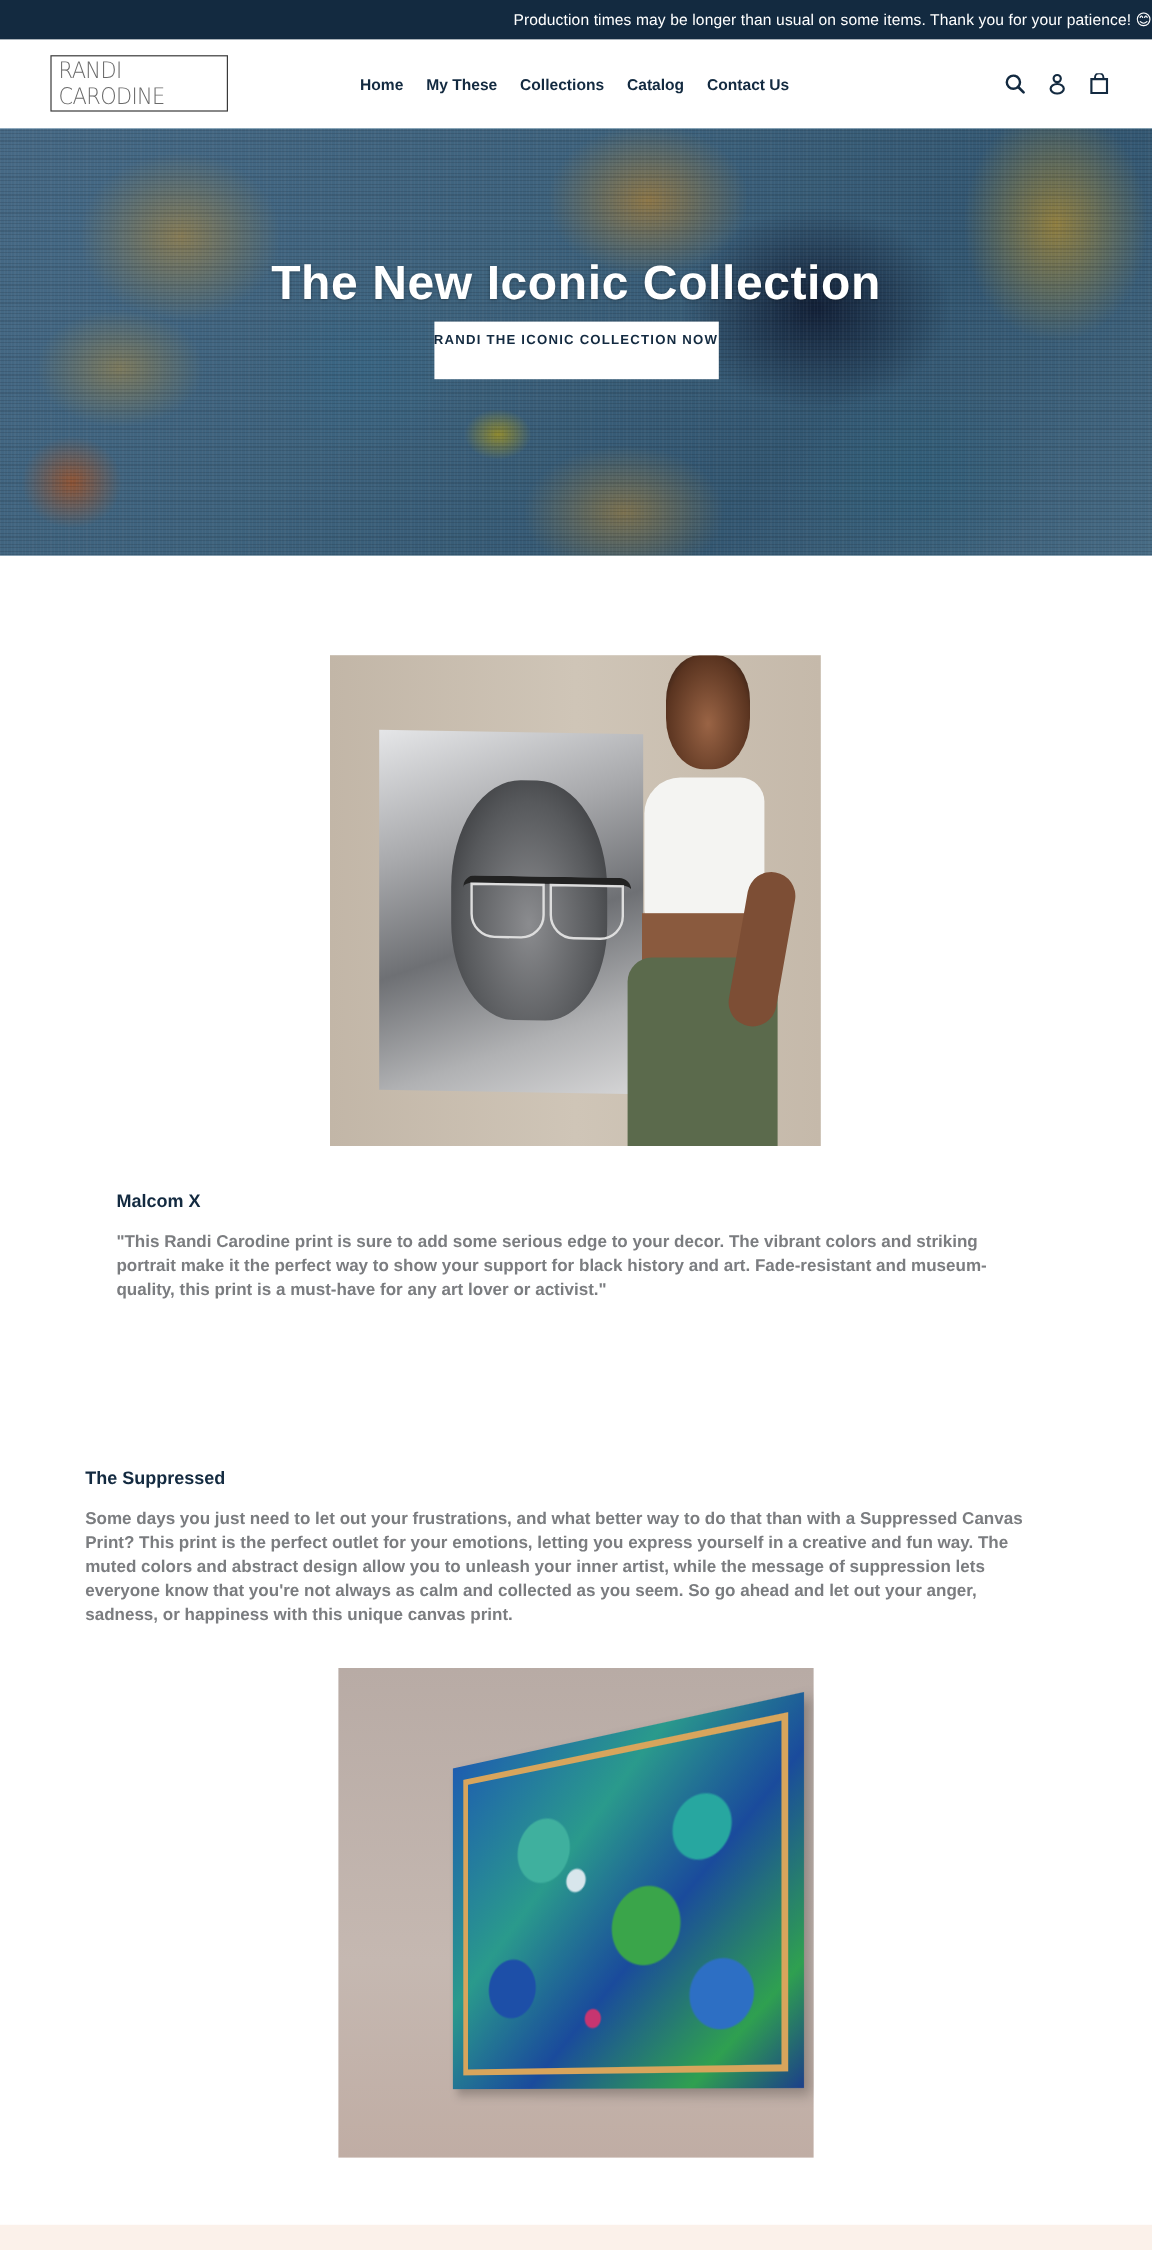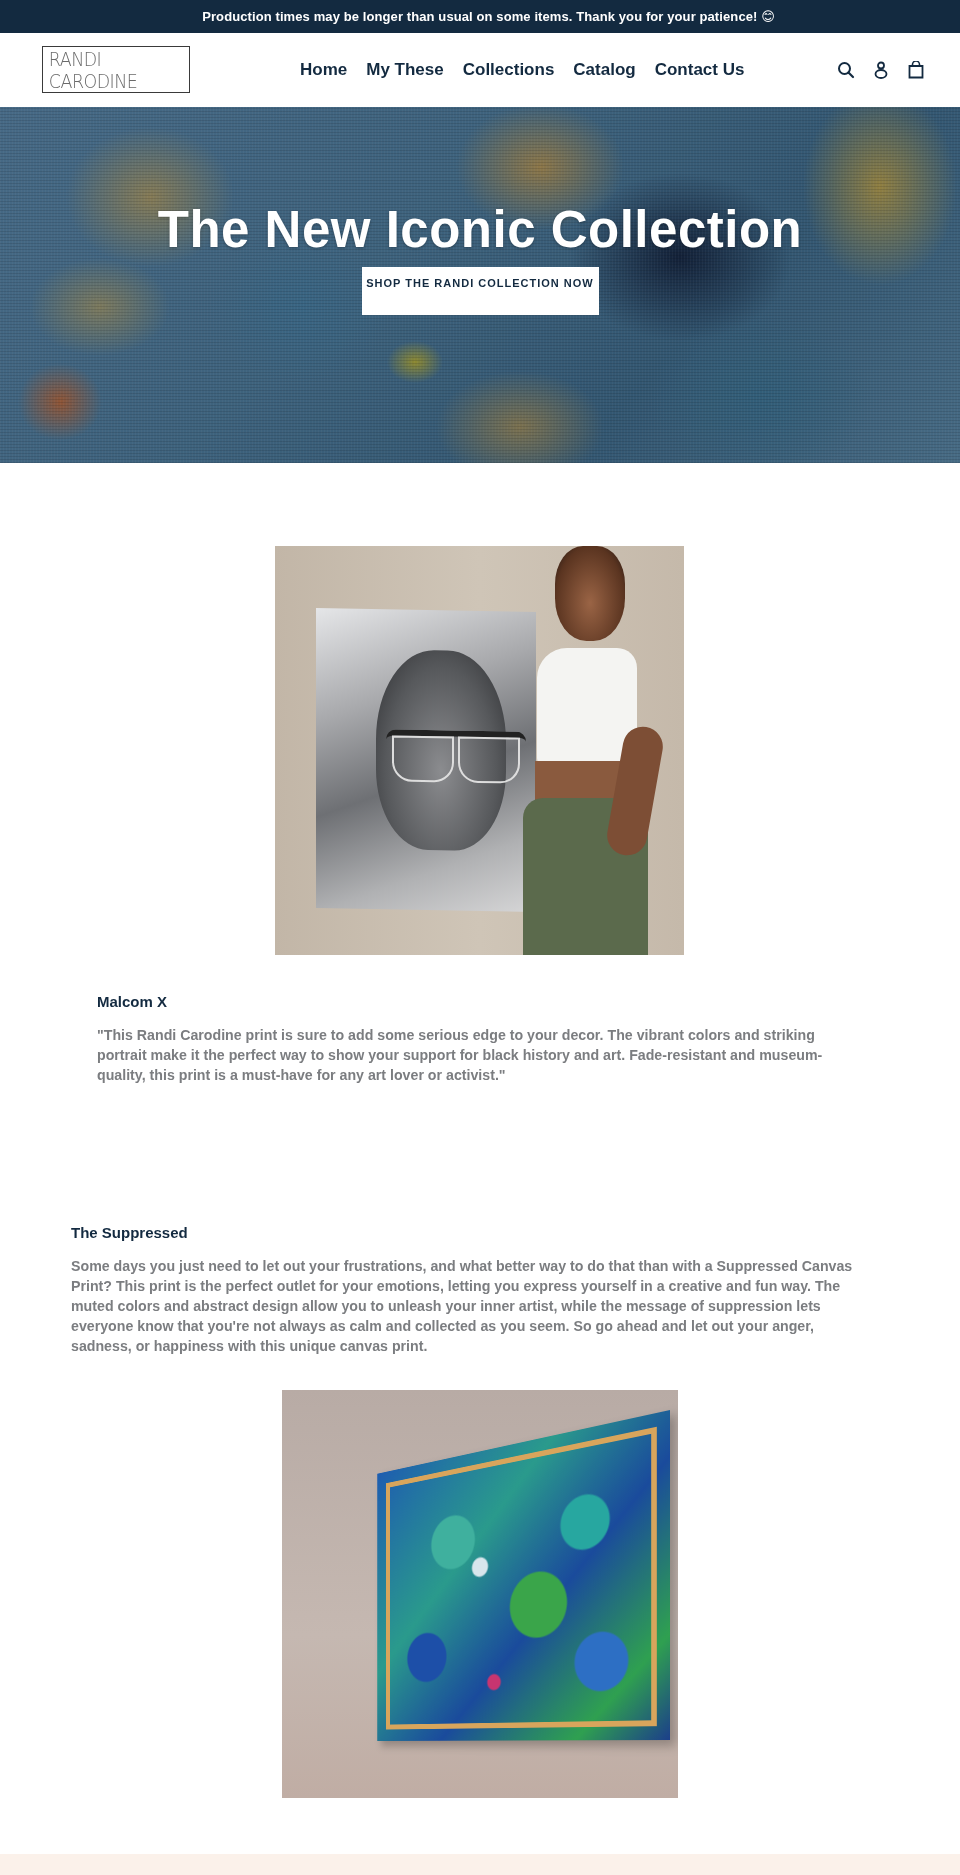--- a/index.html
+++ b/index.html
@@ -6,7 +6,7 @@
     html, body { width: 960px; background: #ffffff; }
     body { font-family: "Liberation Sans", "DejaVu Sans", sans-serif; color: #132a40; height: 1875px; overflow: hidden; position: relative; }
 
-    .announcement { height: 33px; background: #132a40; color: #ffffff; font-size: 13px; font-weight: bold; text-align: center; line-height: 33px; letter-spacing: 0.1px; padding-left: 17px; }
+    .announcement { height: 33px; background: #132a40; color: #ffffff; font-size: 13px; font-weight: normal; text-align: right; line-height: 33px; letter-spacing: 0.1px; padding-left: 17px; }
 
     .header { height: 74px; position: relative; background: #fff; }
     .logo { position: absolute; left: 42px; top: 13px; width: 148px; height: 47px; border: 1.5px solid #3a3a3a; display: flex; align-items: center; justify-content: center; }

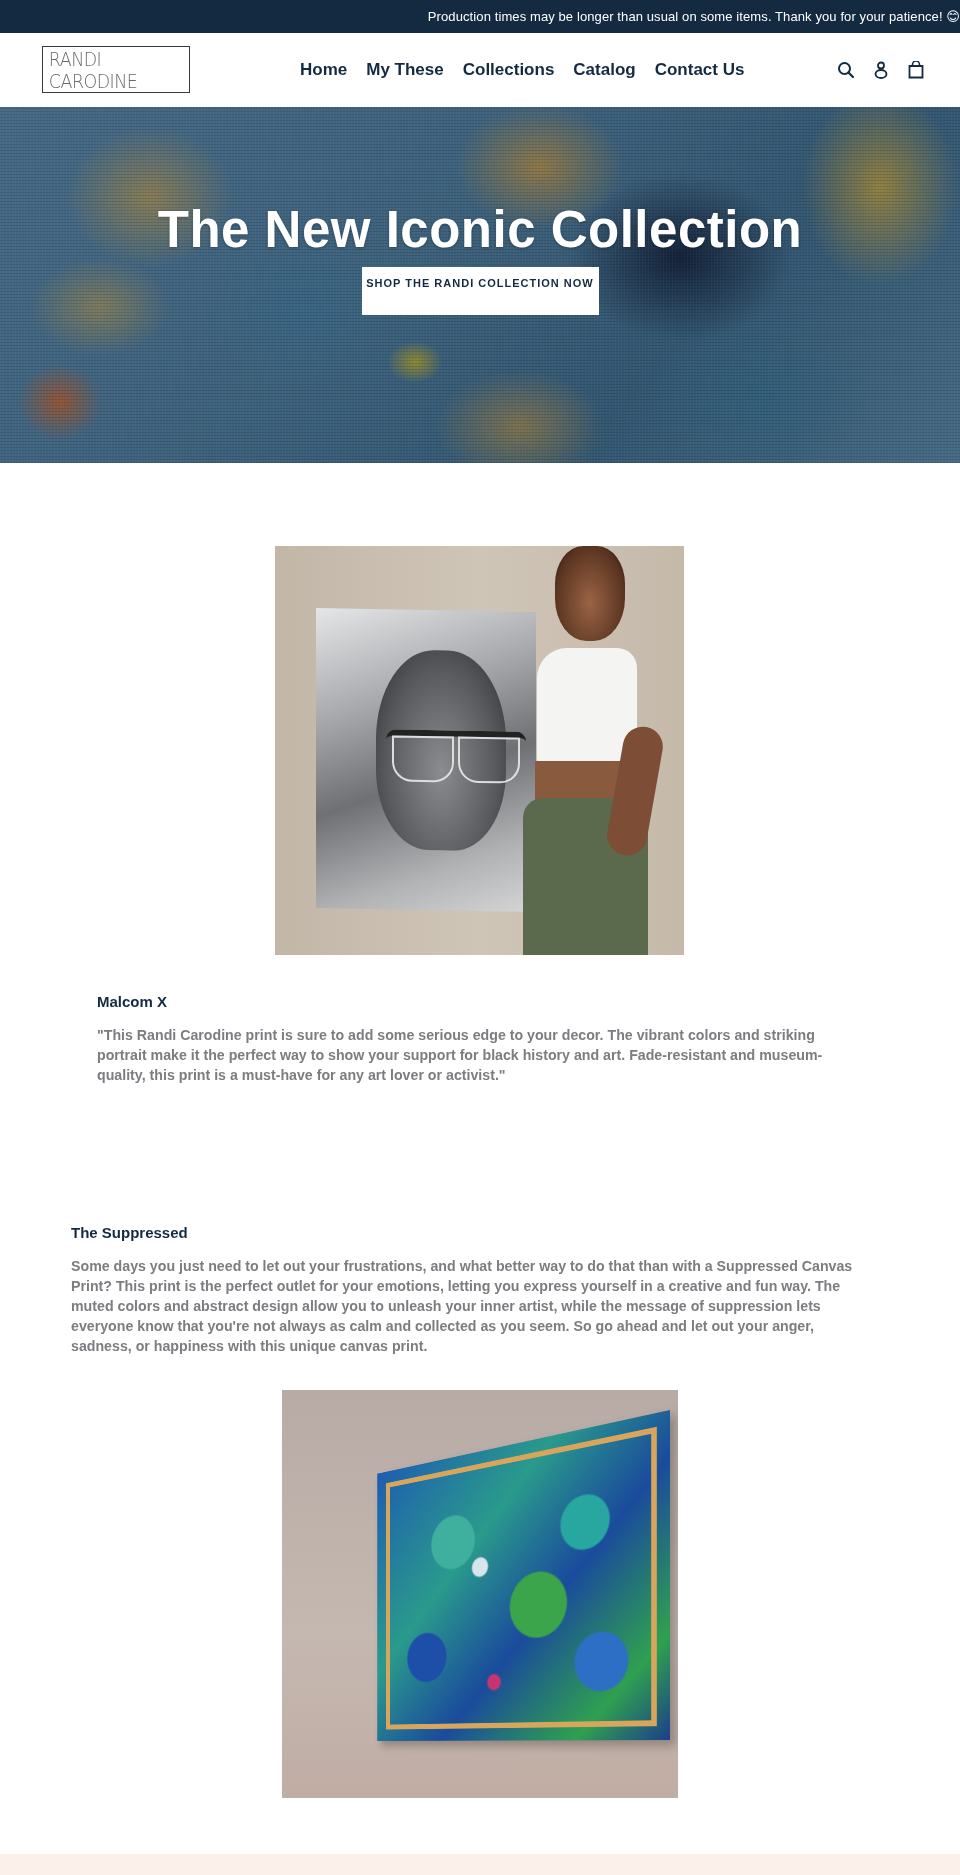--- a/index.html
+++ b/index.html
@@ -12,7 +12,7 @@
     .logo { position: absolute; left: 42px; top: 13px; width: 148px; height: 47px; border: 1.5px solid #3a3a3a; display: flex; align-items: center; justify-content: center; }
     .logo-text { font-family: "DejaVu Sans", sans-serif; font-weight: 200; font-size: 19px; color: #6a6a6a; letter-spacing: -0.6px; transform: scaleX(0.92); }
     .nav { position: absolute; left: 300px; top: 0; height: 74px; display: flex; align-items: center; gap: 0; }
-    .nav a { font-size: 17px; font-weight: bold; color: #132a40; text-decoration: none; margin-right: 19px; white-space: nowrap; }
+    .nav a { font-size: 13px; font-weight: bold; color: #132a40; text-decoration: none; margin-right: 19px; white-space: nowrap; }
     .nav a:last-child { margin-right: 0; }
     .icons { position: absolute; right: 34px; top: 0; height: 74px; display: flex; align-items: center; gap: 15px; }
     .icons span { display: inline-flex; width: 20px; height: 22px; align-items: center; justify-content: center; cursor: pointer; }

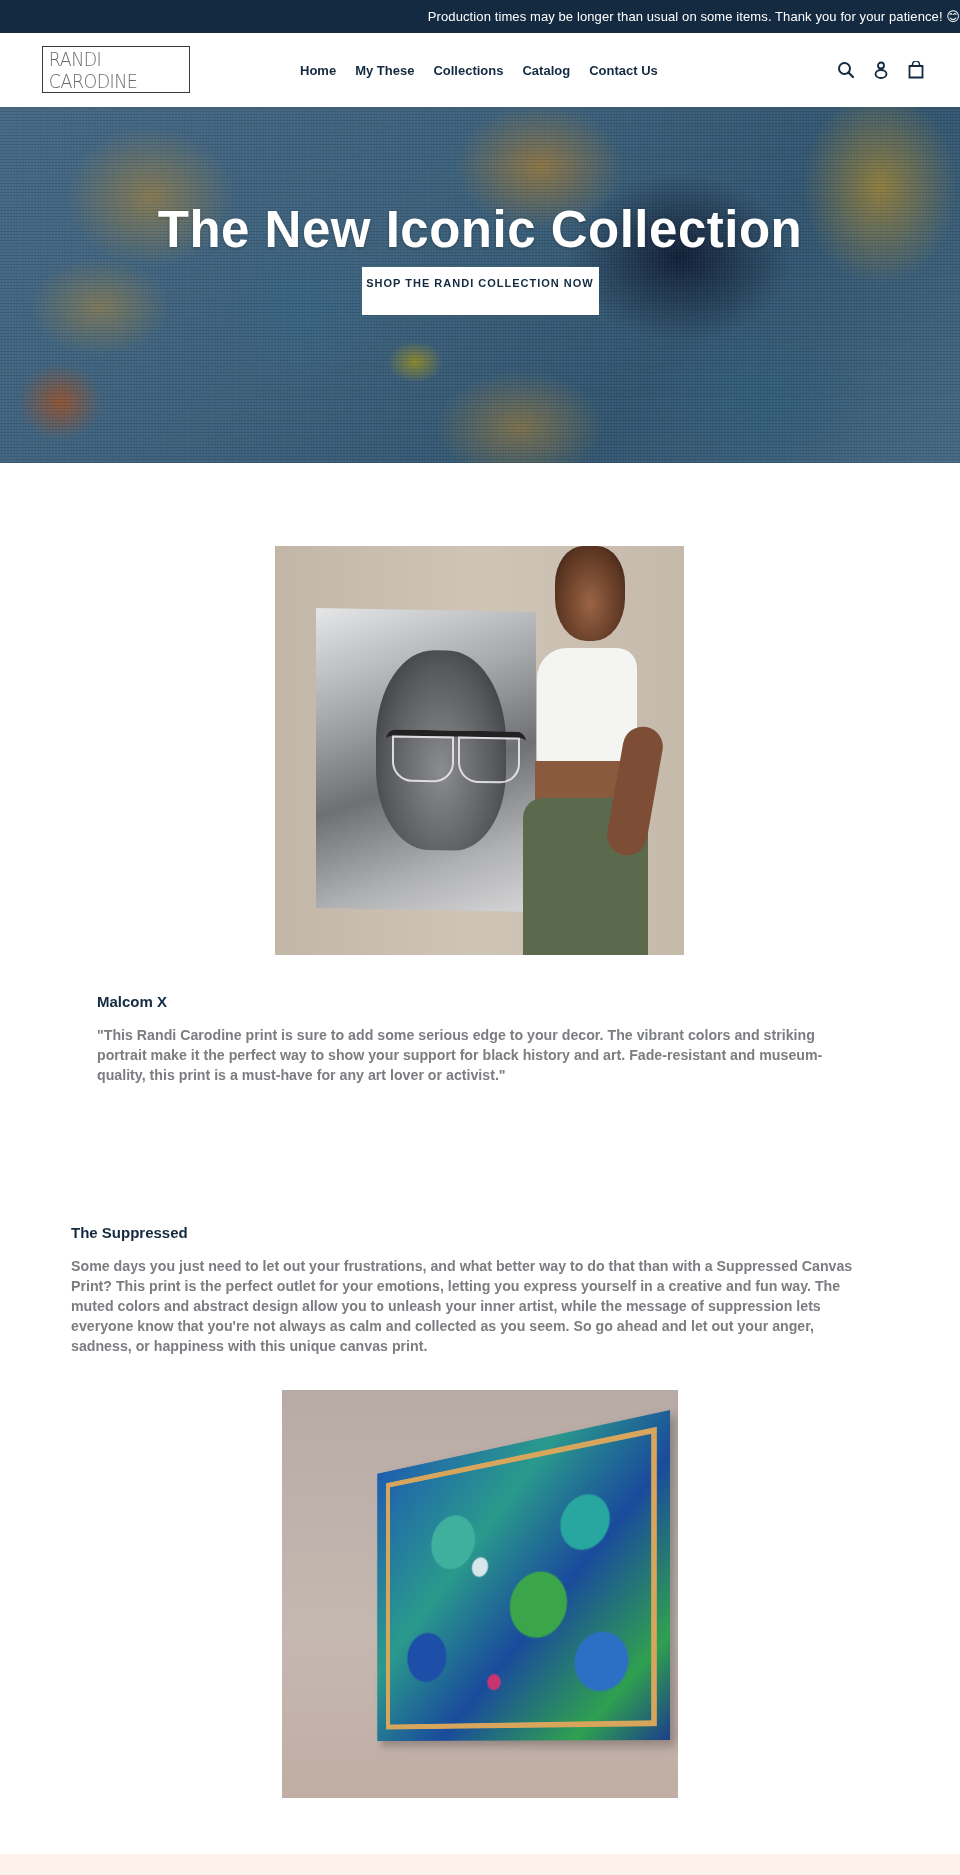--- a/index.html
+++ b/index.html
@@ -36,7 +36,7 @@
                   repeating-linear-gradient(90deg, rgba(255,255,255,0.05) 0 1px, transparent 1px 3px); }
     .hero::after { content: ""; position: absolute; inset: 0; background: rgba(20,30,45,0.28); }
     .hero-content { position: absolute; left: 0; right: 0; top: 97px; text-align: center; z-index: 2; color: #fff; }
-    .hero-title { font-size: 51px; font-weight: bold; letter-spacing: 0.5px; line-height: 1; text-shadow: 0 1px 3px rgba(0,0,0,0.3); }
+    .hero-title { font-size: 40px; font-weight: bold; letter-spacing: 0.5px; line-height: 1; text-shadow: 0 1px 3px rgba(0,0,0,0.3); margin-top: 12px; }
     .hero-sub { font-size: 19px; font-weight: bold; margin-top: 16px; text-shadow: 0 1px 2px rgba(0,0,0,0.3); }
     .hero-btn { display: inline-block; margin-top: 12px; width: 237px; height: 48px; background: #fff; color: #132a40; font-size: 11px; font-weight: bold; letter-spacing: 1px; line-height: 16px; padding-top: 8px; text-decoration: none; }
 

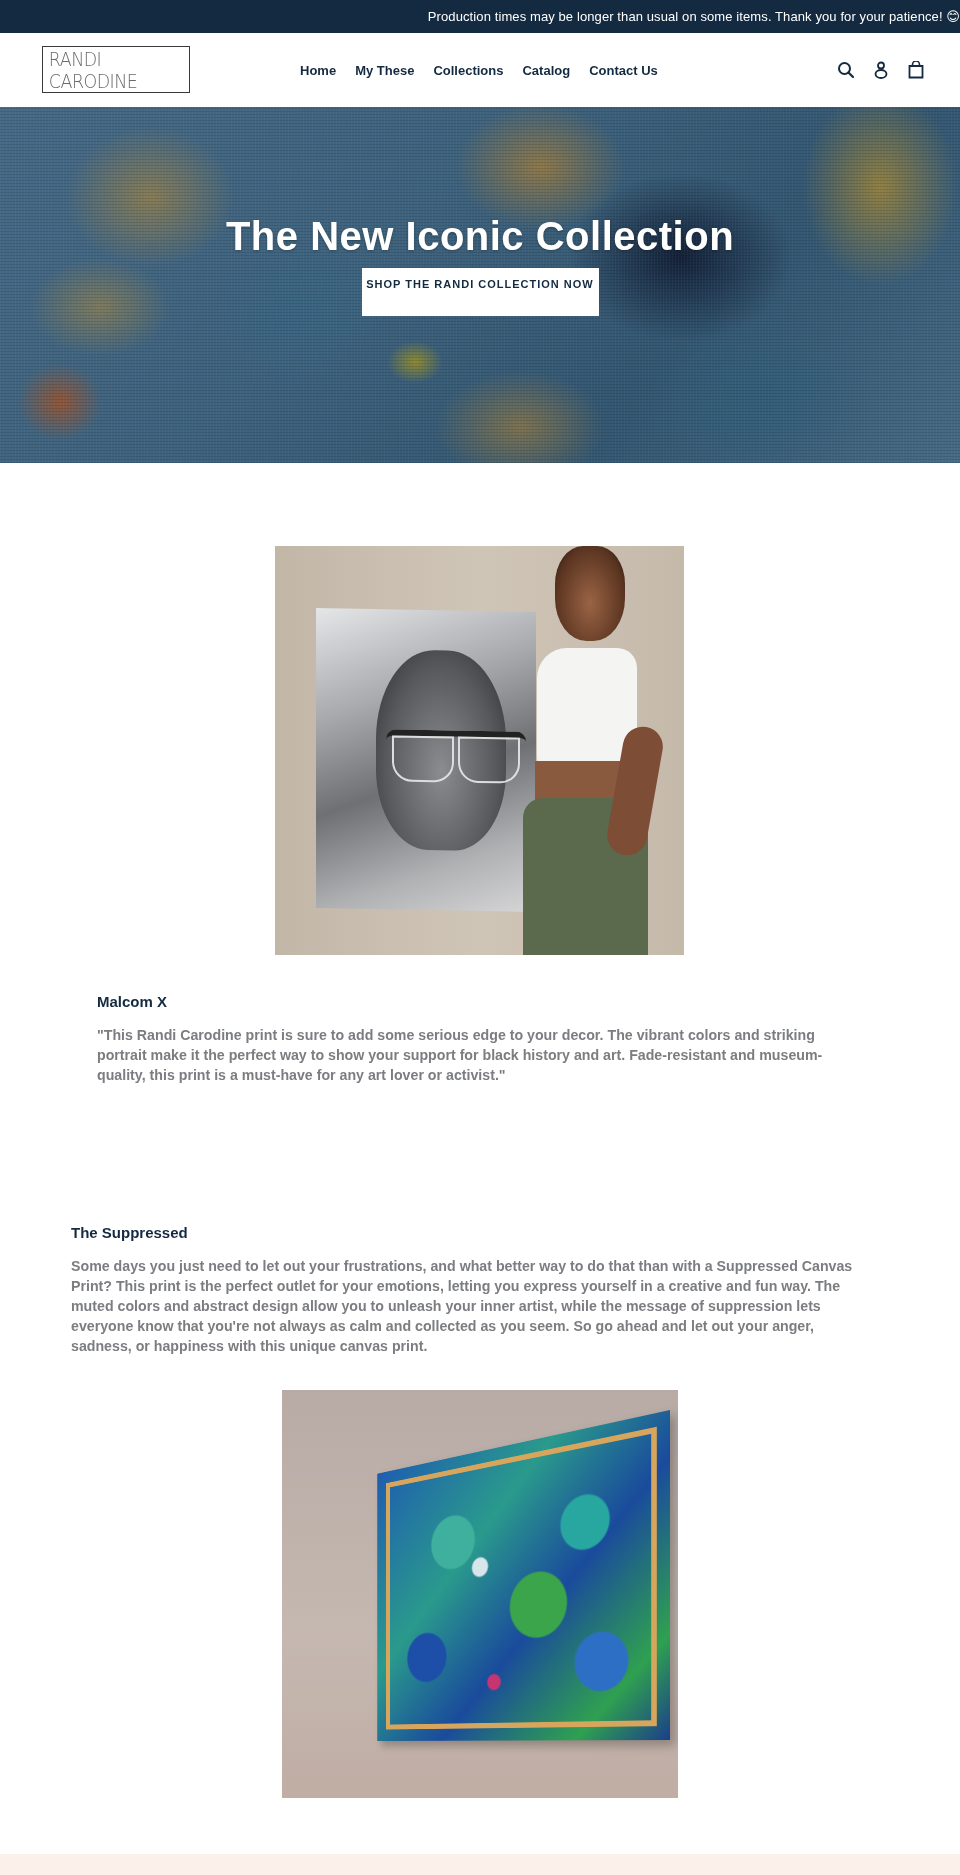--- a/index.html
+++ b/index.html
@@ -117,7 +117,7 @@
 <section class="hero">
   <div class="hero-content">
     <h1 class="hero-title">The New Iconic Collection</h1>
-    <a class="hero-btn">SHOP THE RANDI COLLECTION NOW</a>
+    <a class="hero-btn">RANDI THE ICONIC COLLECTION NOW</a>
   </div>
 </section>
 

